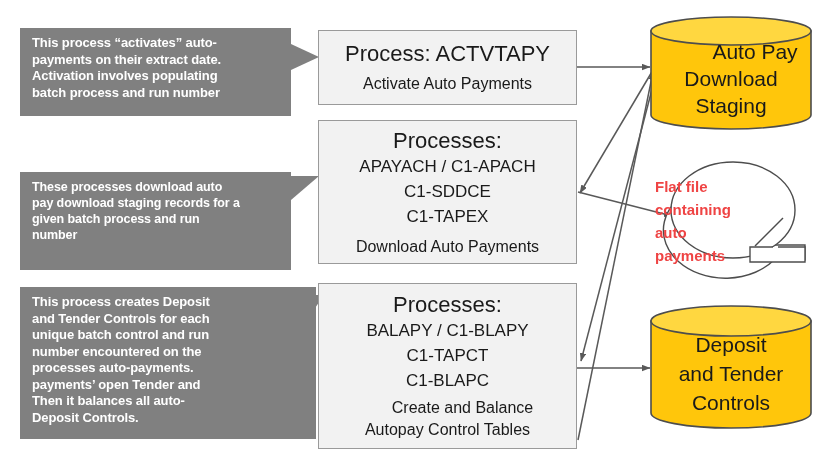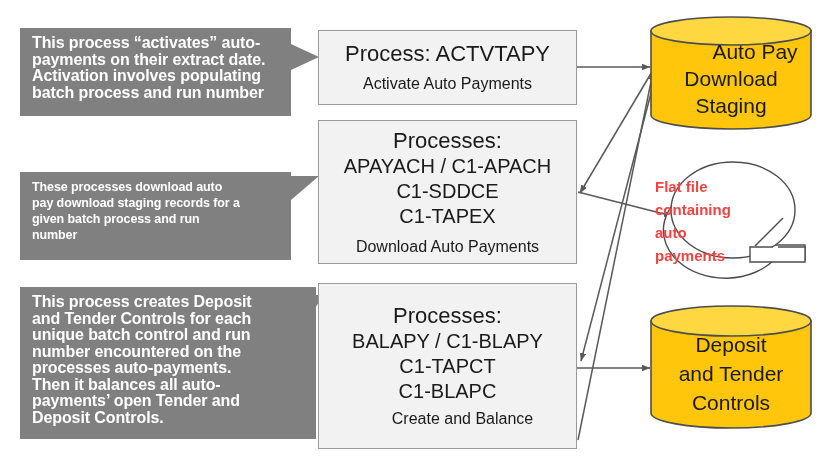--- a/index.html
+++ b/index.html
@@ -35,7 +35,7 @@
     background: #808080;
     color: #ffffff;
     font-weight: bold;
-    font-size: 16px;
+    font-size: 13px;
     line-height: 16.5px;
     letter-spacing: -0.1px;
     padding: 7px 10px 8px 12px;

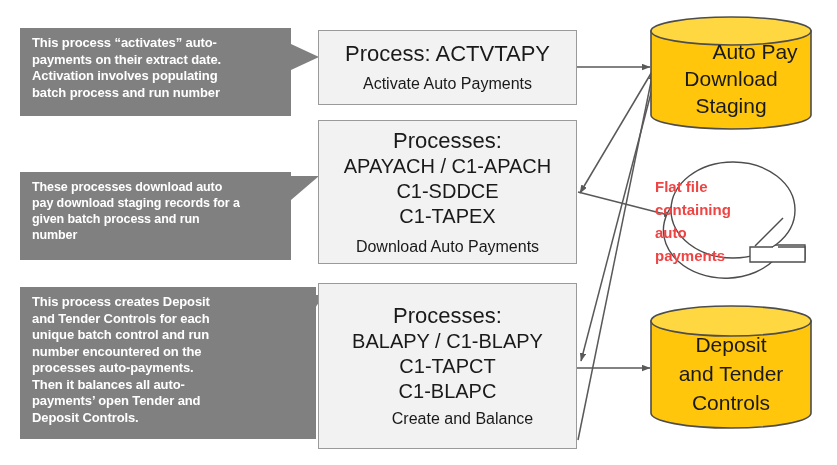--- a/index.html
+++ b/index.html
@@ -67,7 +67,7 @@
     white-space: nowrap;
   }
   .proc-line {
-    font-size: 20px;
+    font-size: 17px;
     line-height: 25px;
     white-space: nowrap;
   }

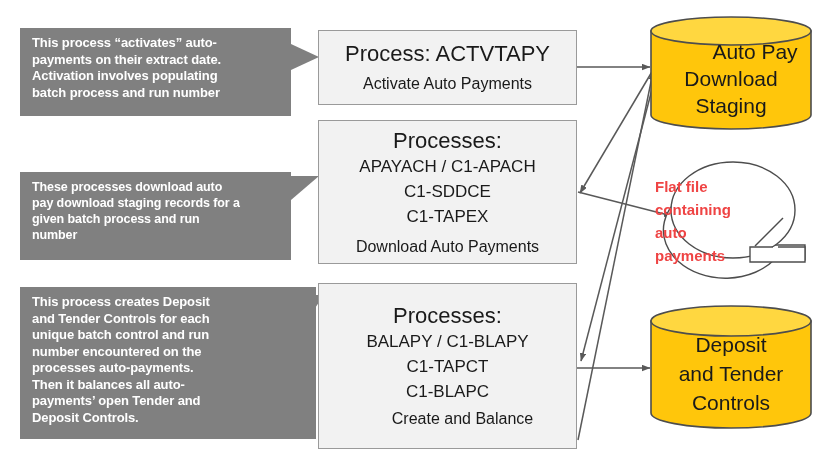--- a/index.html
+++ b/index.html
@@ -148,7 +148,7 @@
               border-bottom:13px solid transparent;
               border-left:28px solid #808080;"></div>
 
-  <div class="callout" style="left:20px; top:172px; width:271px; height:88px; font-size:12.5px; line-height:16px;">
+  <div class="callout" style="left:20px; top:172px; width:271px; height:98px; font-size:12.5px; line-height:16px;">
     <div>These processes download   auto</div>
     <div>pay download staging records for a</div>
     <div>given batch process and run</div>

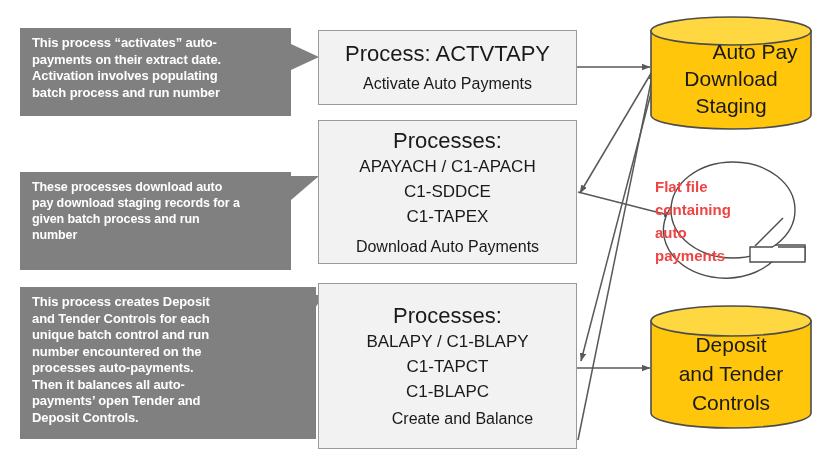--- a/index.html
+++ b/index.html
@@ -165,8 +165,8 @@
     <div>unique batch control and run</div>
     <div>number encountered on the</div>
     <div>processes auto-payments.</div>
+    <div>payments’ open Tender and</div>
     <div>Then it balances all auto-</div>
-    <div>payments’ open Tender and</div>
     <div>Deposit Controls.</div>
   </div>
   <div class="callout-tail" style="left:291px; top:295px;

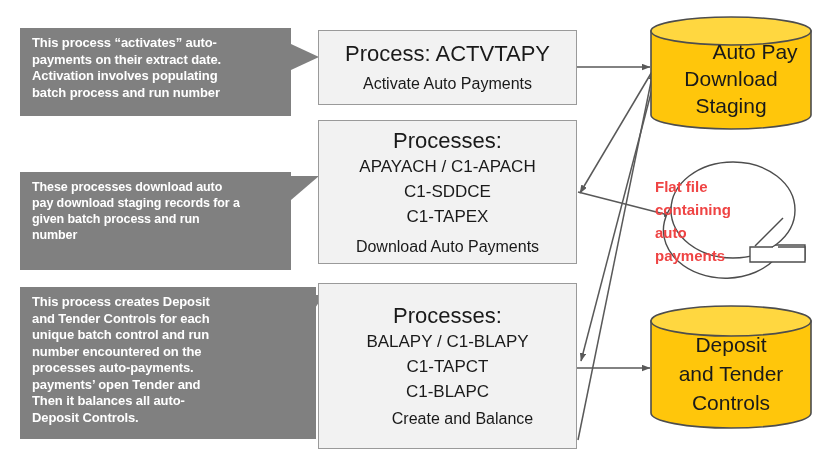--- a/index.html
+++ b/index.html
@@ -193,6 +193,7 @@
     <div class="proc-line">C1-TAPCT</div>
     <div class="proc-line">C1-BLAPC</div>
     <div class="proc-sub" style="margin-top:4px;margin-left:30px;">Create and Balance</div>
+    <div class="proc-sub">Autopay Control Tables</div>
   </div>
 
   <div class="cylinder" style="left:650px; top:16px; width:162px; height:114px;">

